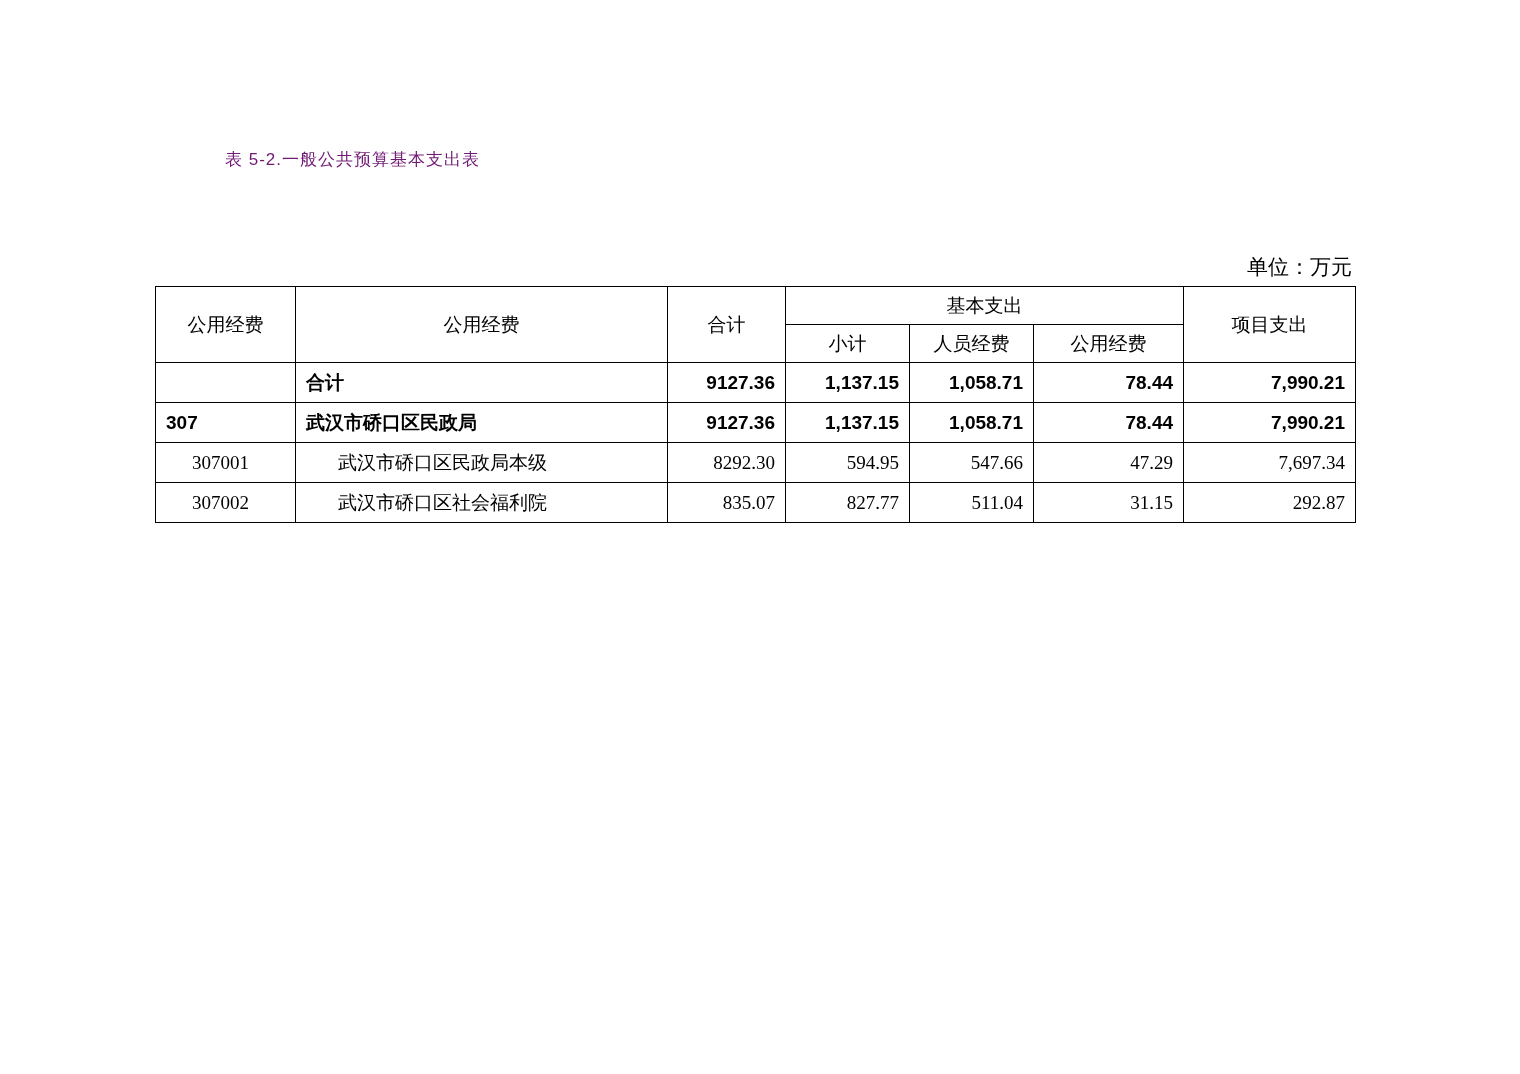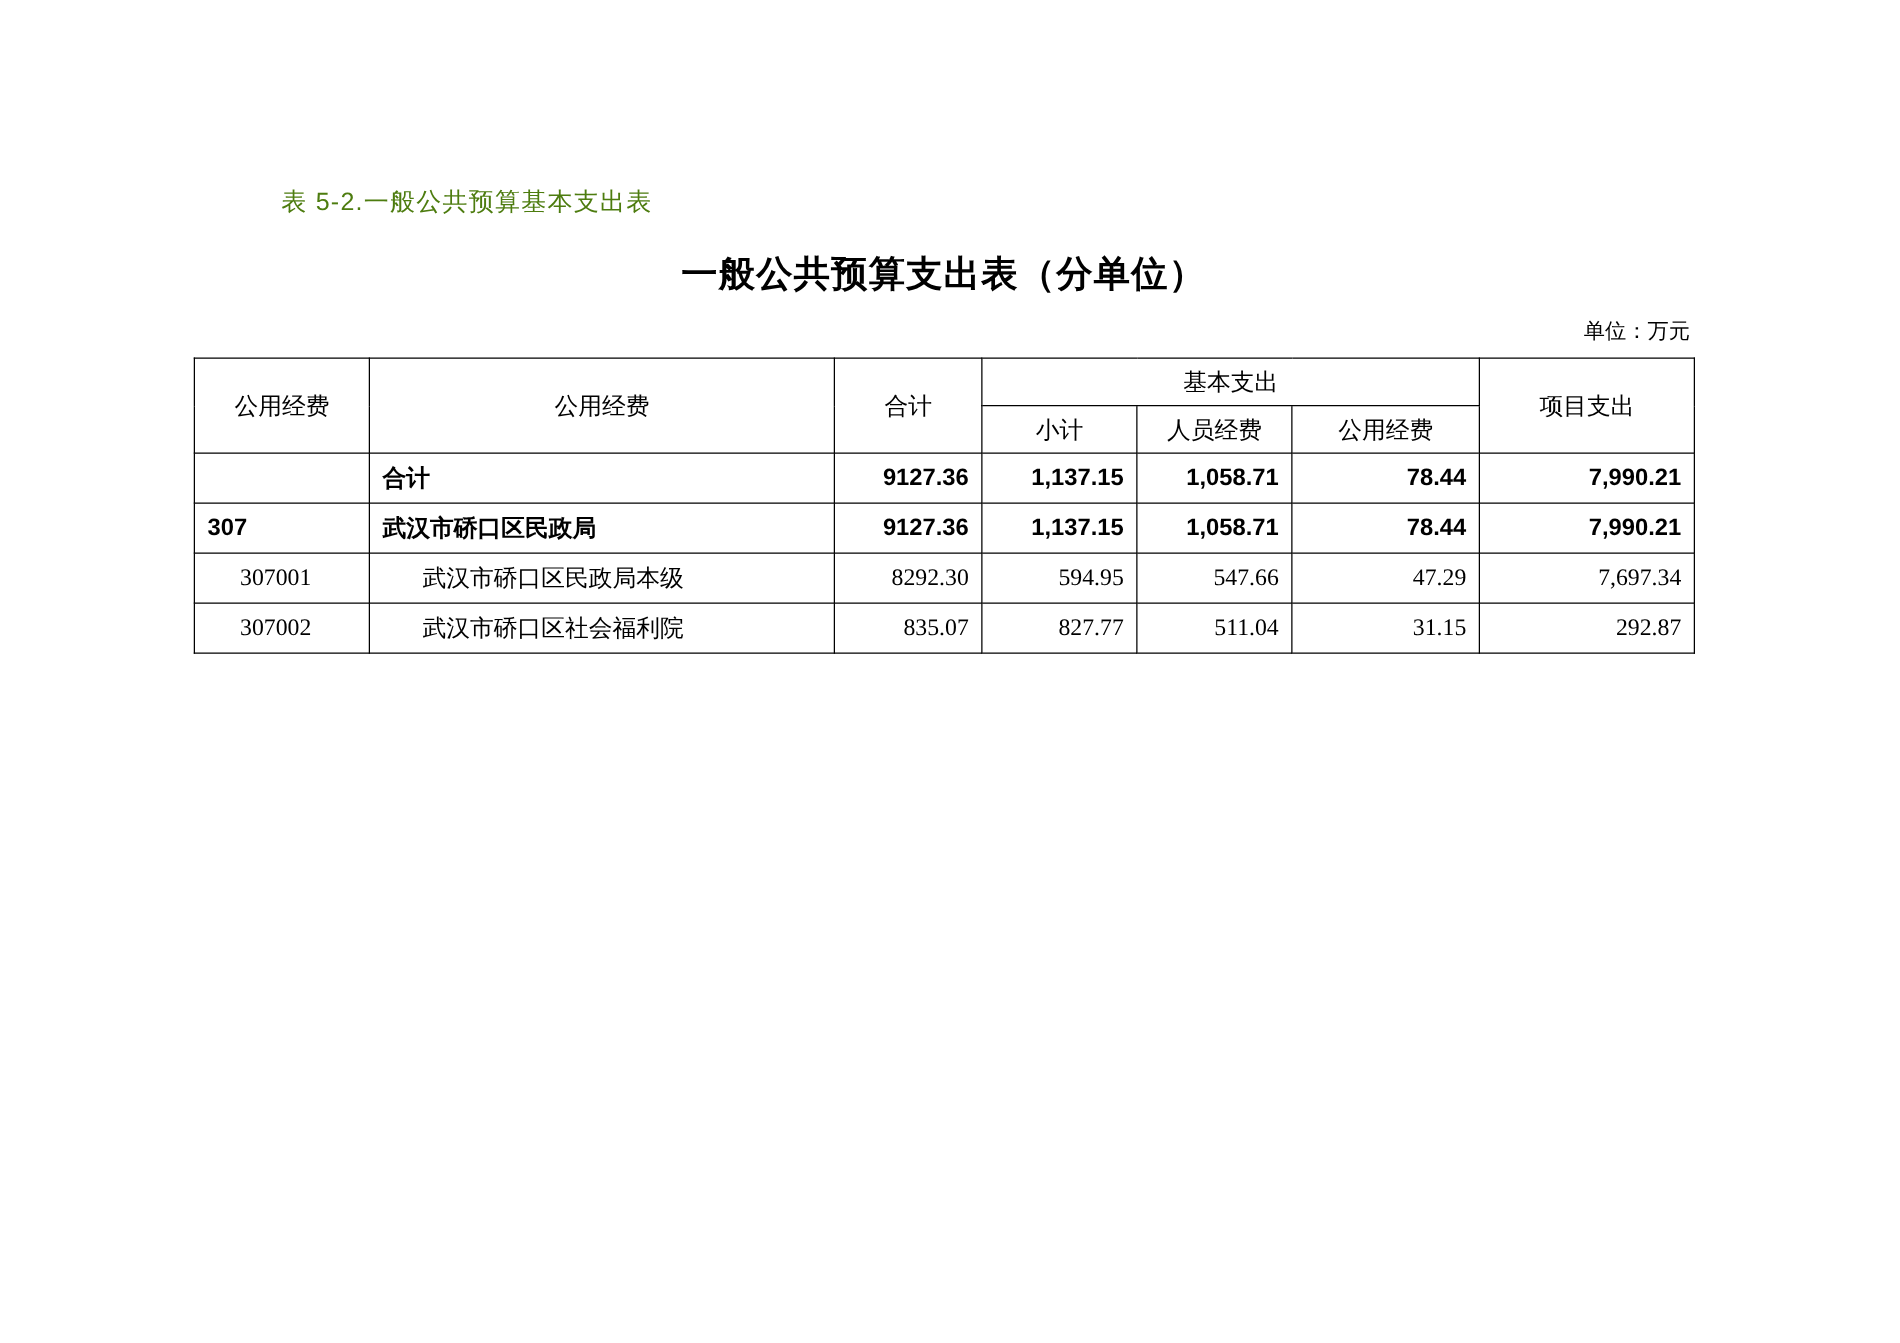--- a/index.html
+++ b/index.html
@@ -27,9 +27,9 @@
     left: 225px;
     top: 148px;
     font-family: "Liberation Sans", sans-serif;
-    font-size: 20px;
+    font-size: 17px;
     letter-spacing: 1px;
-    color: #4d7c0f;
+    color: #701a75;
     white-space: nowrap;
   }
   .doc-title {

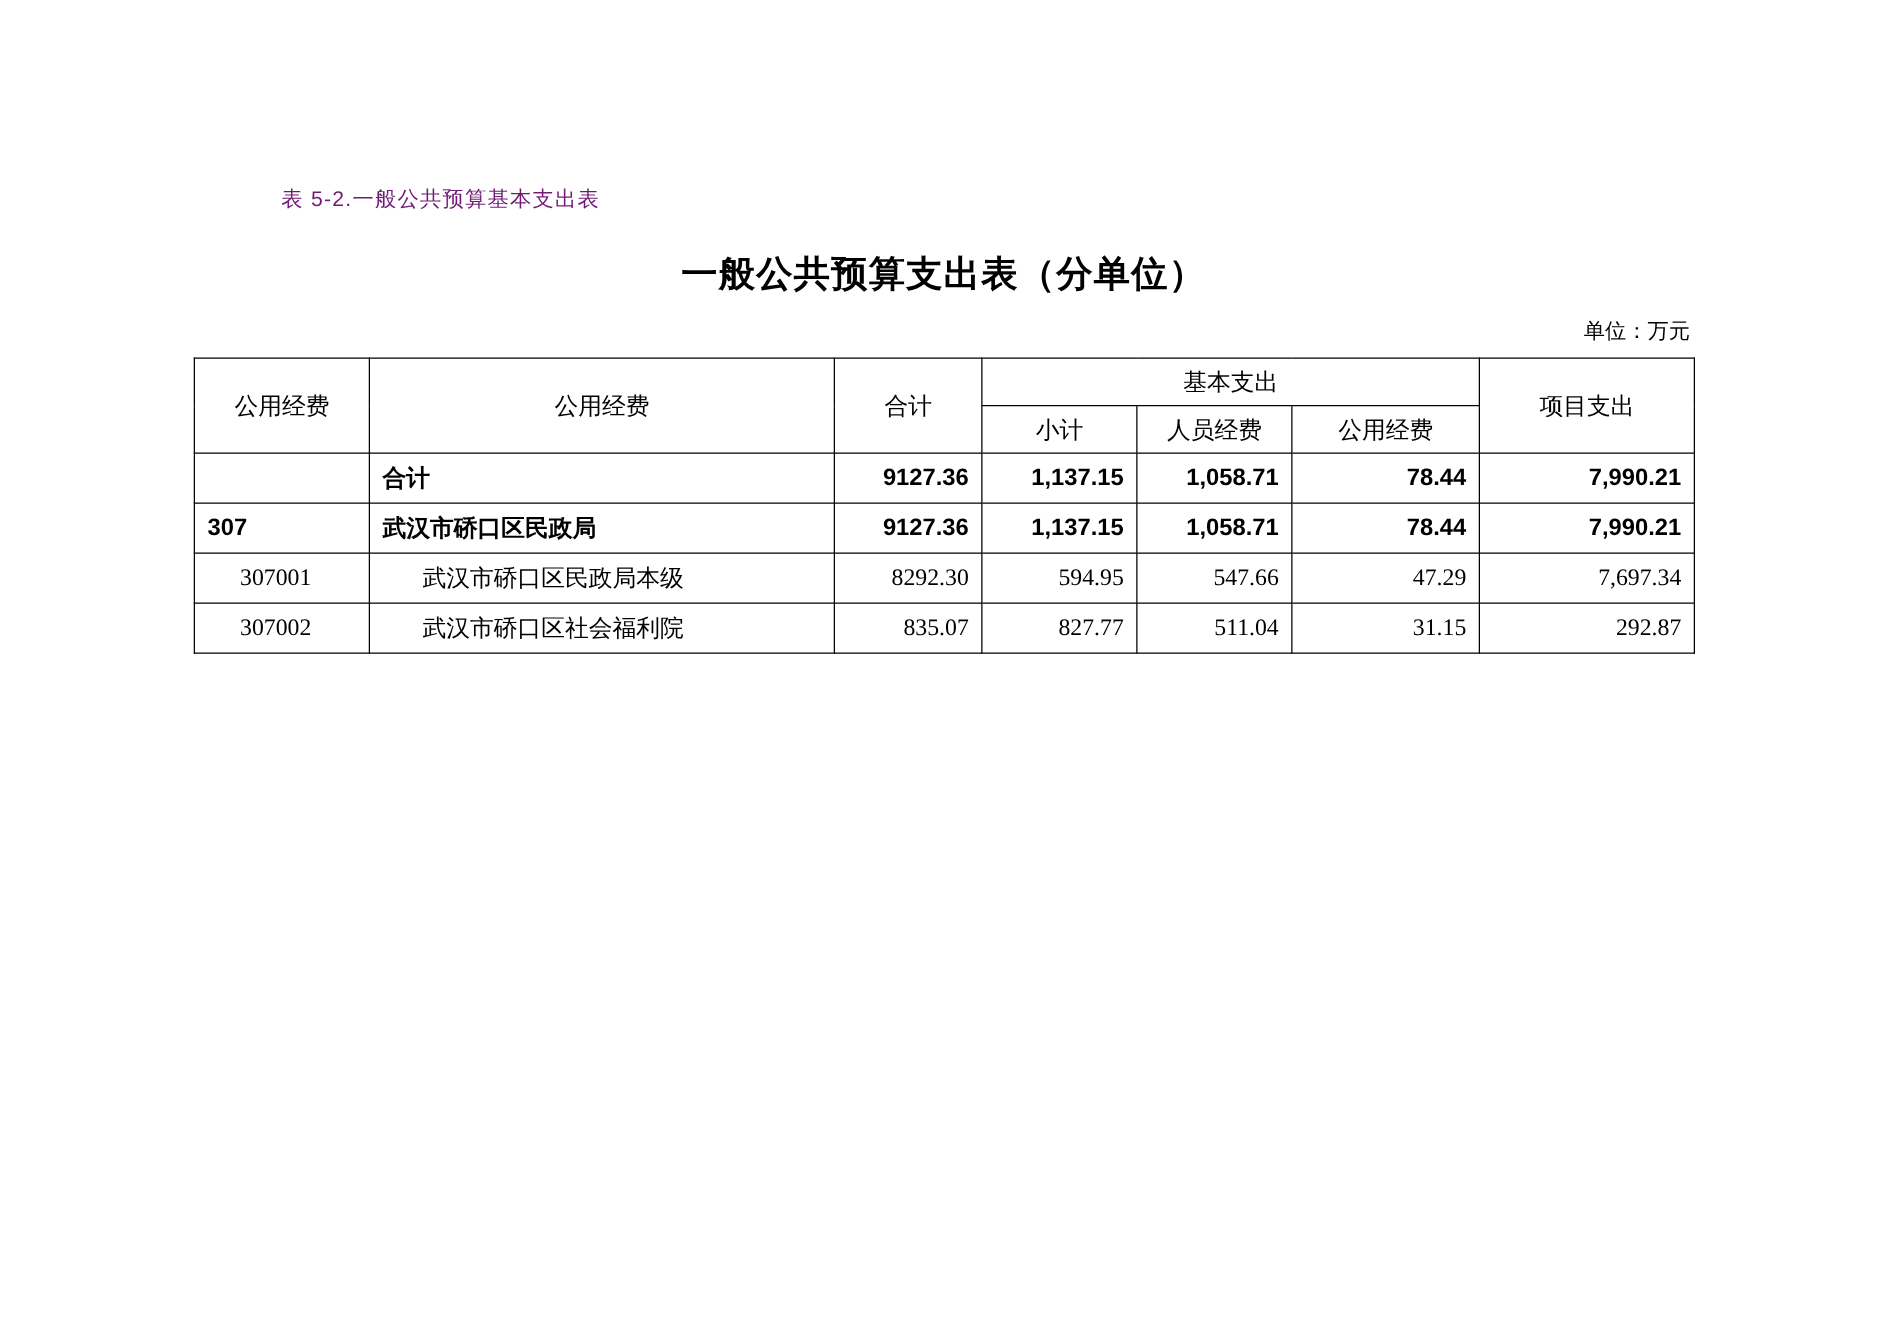--- a/index.html
+++ b/index.html
@@ -120,7 +120,6 @@
 
   <div class="sheet-label">表 5-2.一般公共预算基本支出表</div>
 
-  <div class="doc-title">一般公共预算支出表（分单位）</div>
 
   <div class="unit-note">单位：万元</div>
 

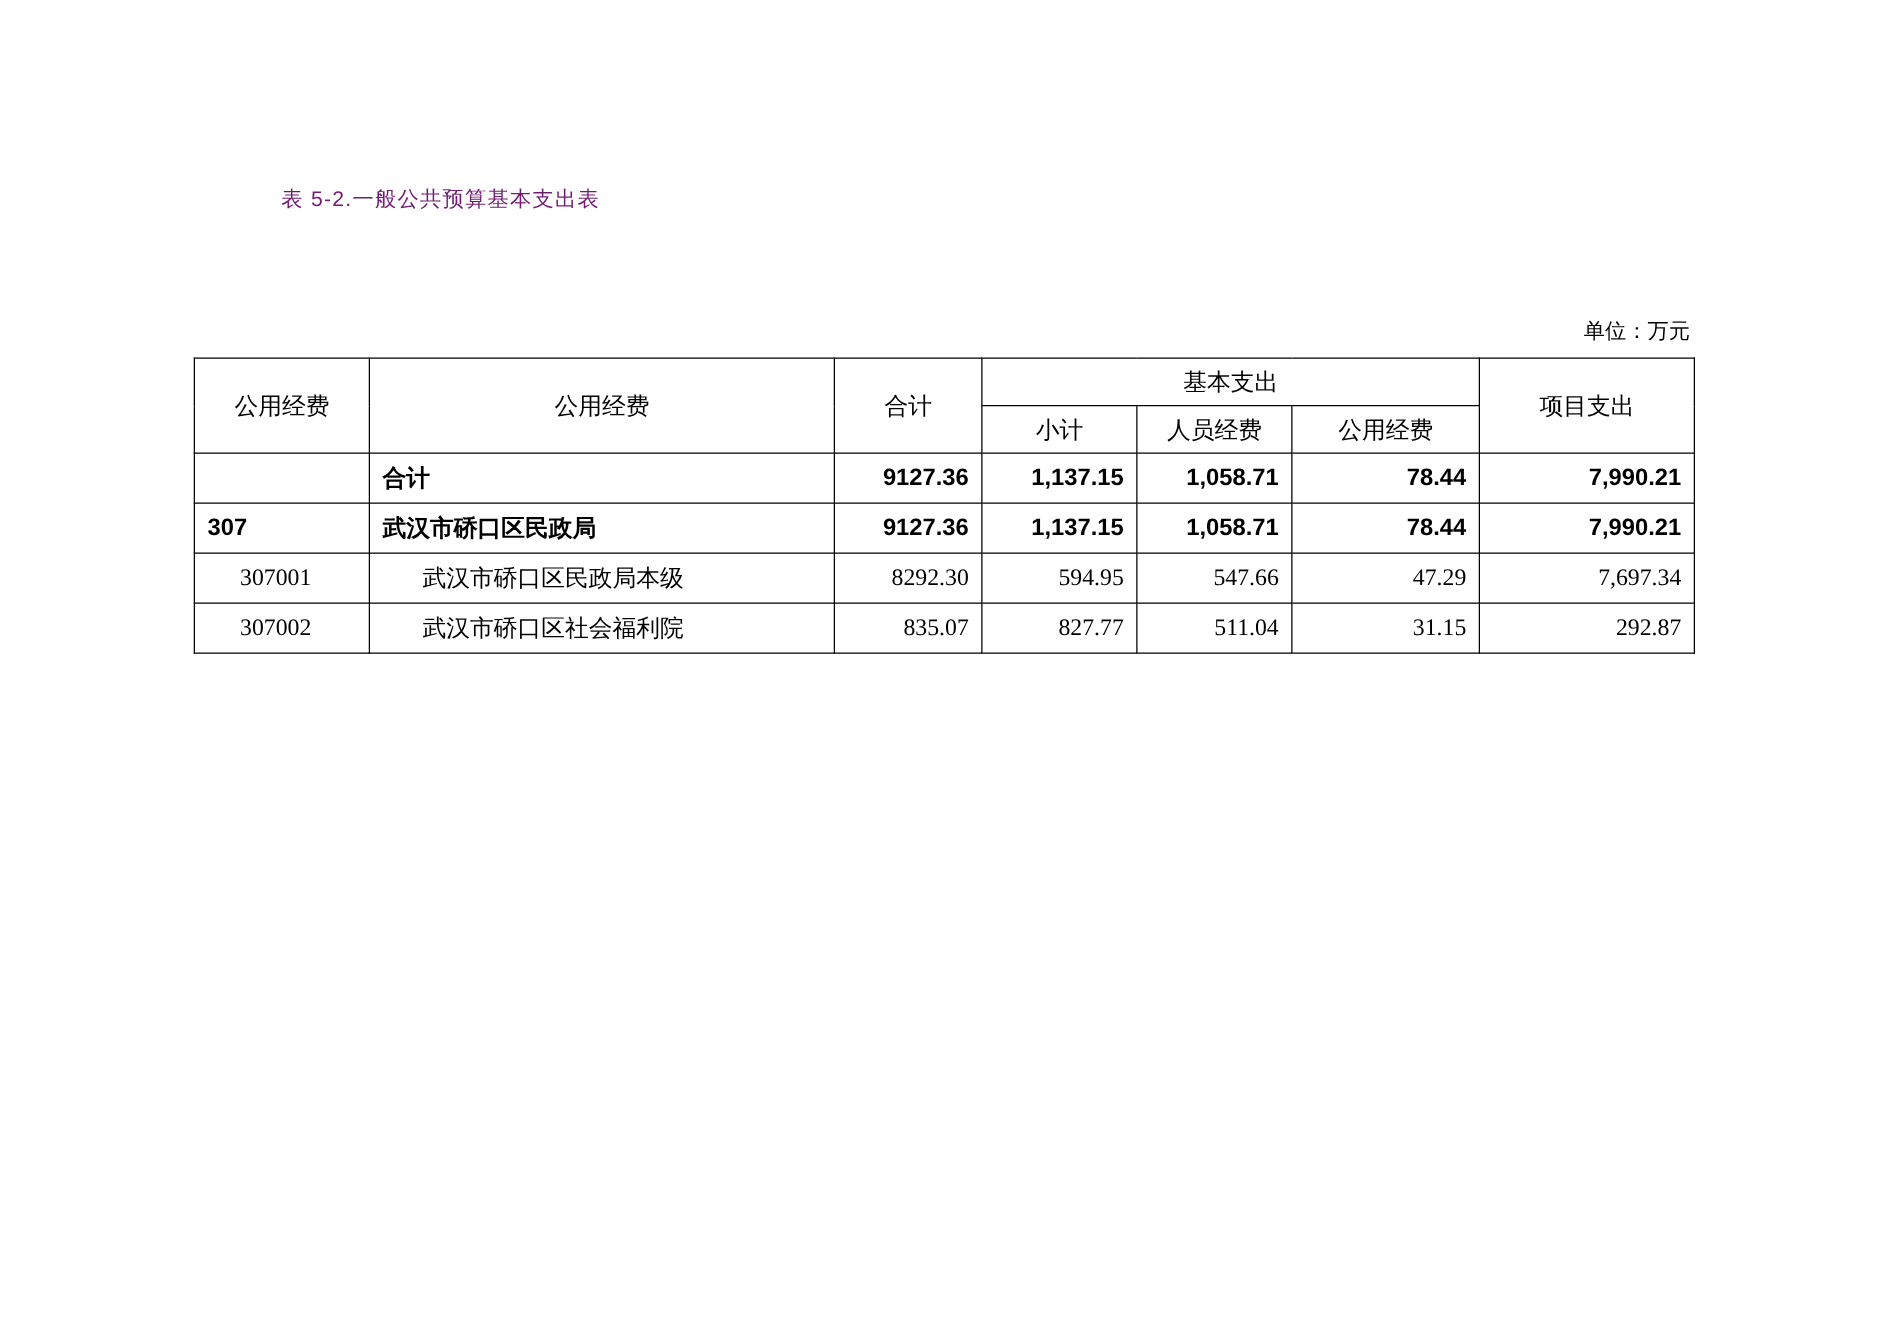--- a/index.html
+++ b/index.html
@@ -47,7 +47,7 @@
     position: absolute;
     right: 168px;
     top: 253px;
-    font-size: 17px;
+    font-size: 21px;
     font-family: "Liberation Serif", serif;
   }
   table.budget {

